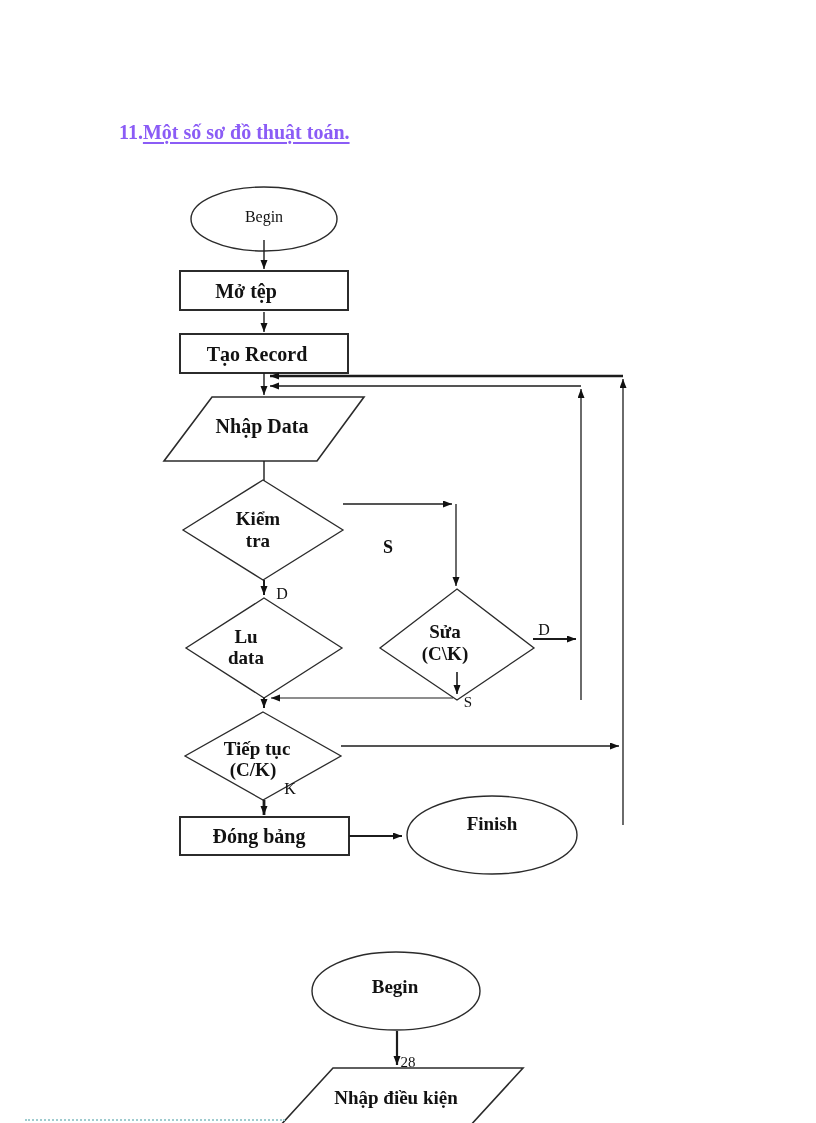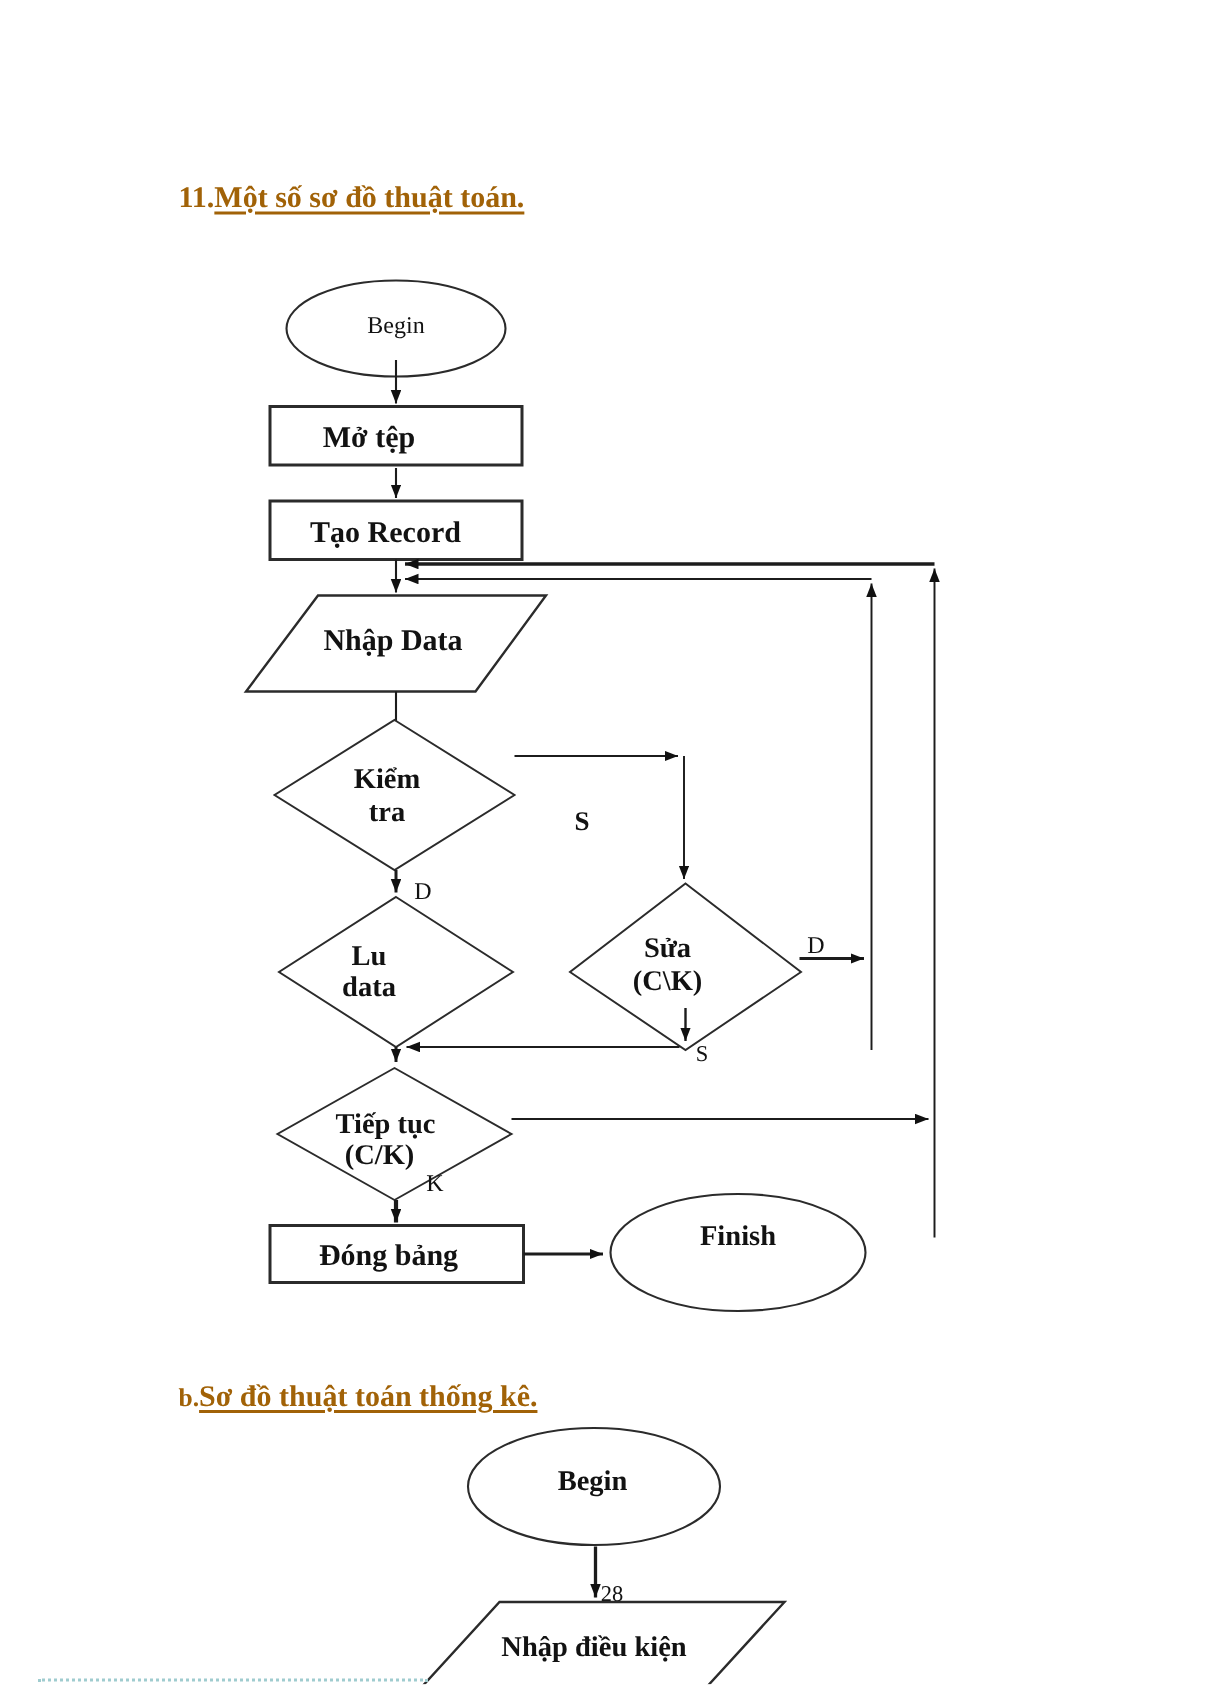--- a/index.html
+++ b/index.html
@@ -16,7 +16,7 @@
     position: absolute;
     white-space: nowrap;
     font-weight: bold;
-    color: #a16207;
+    color: #8b5cf6;
   }
   .heading .prefix { text-decoration: none; }
   .heading .title  {

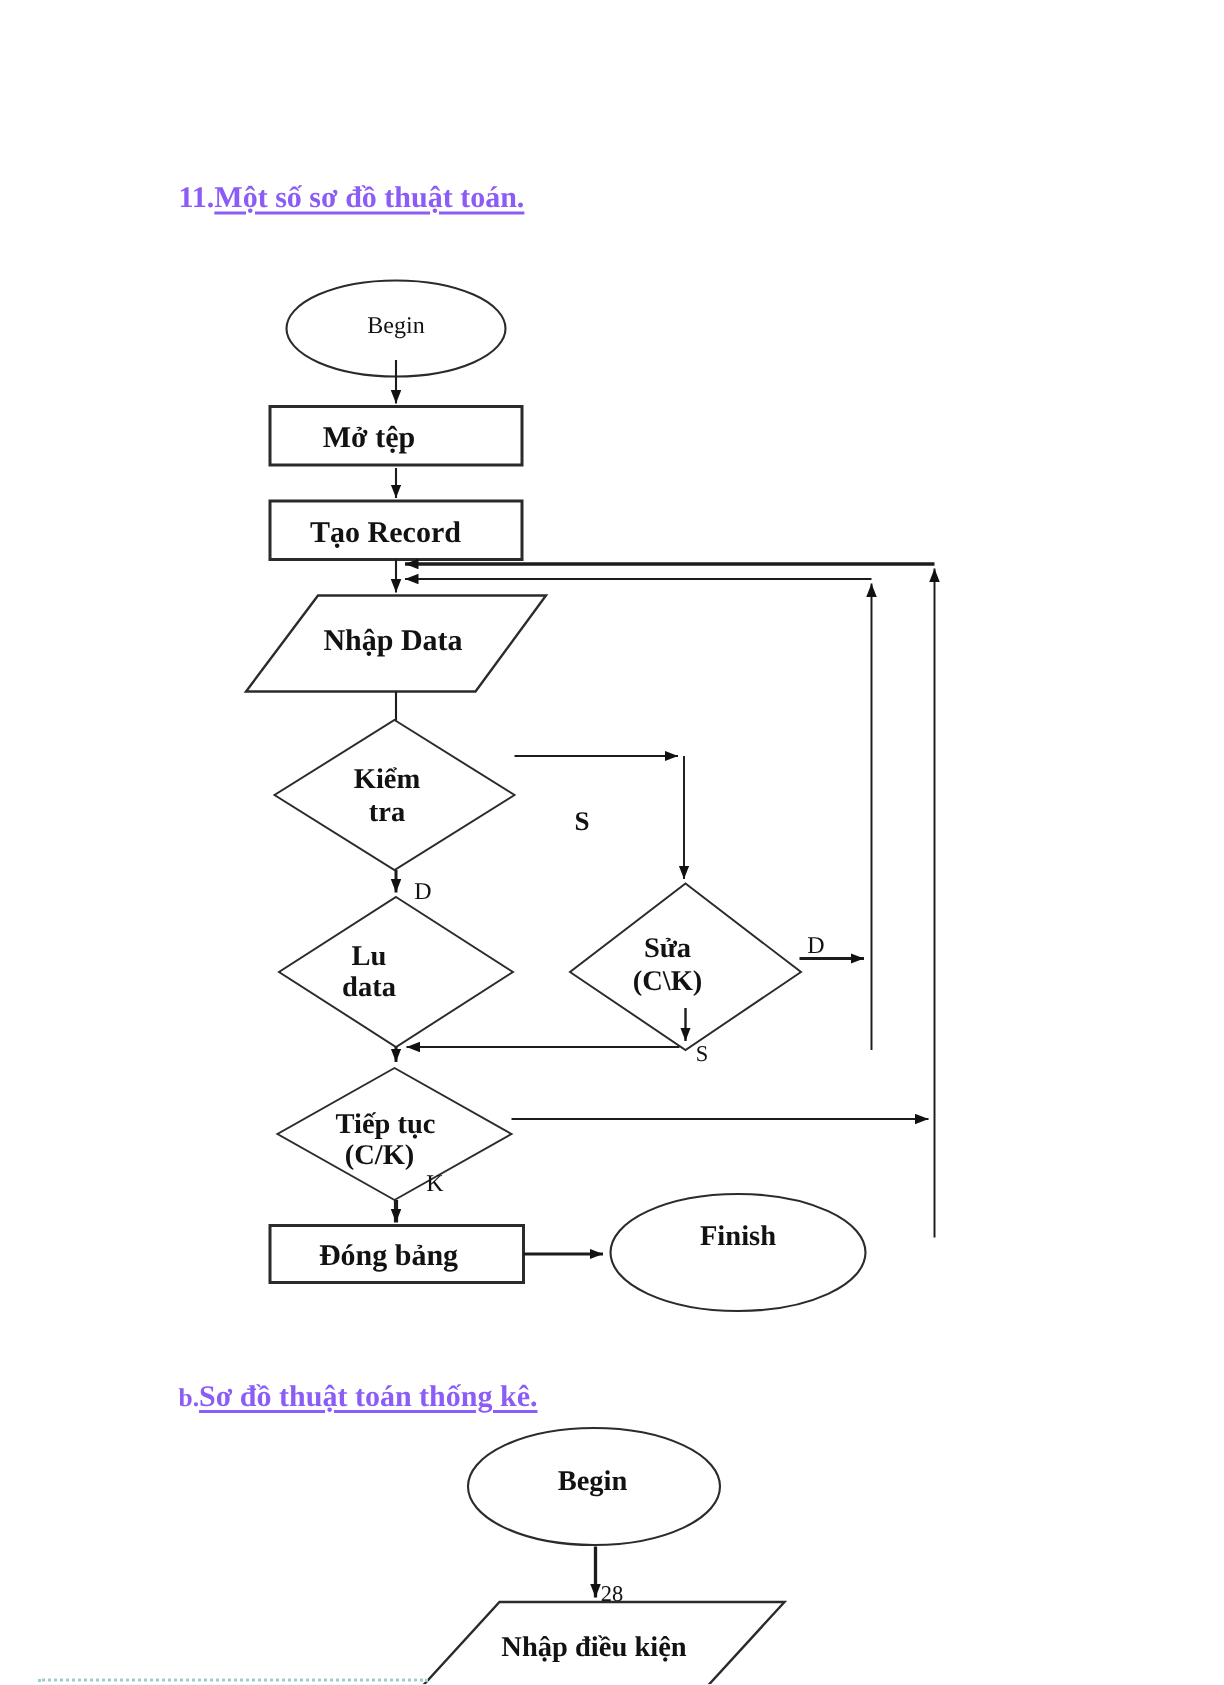--- a/index.html
+++ b/index.html
@@ -51,9 +51,6 @@
 
   <div class="heading" id="h-section">
     <span class="prefix">11.</span><span class="title">Một số sơ đồ thuật toán.</span>
-  </div>
-  <div class="heading" id="h-sub-b">
-    <span class="prefix">b.</span><span class="title">Sơ đồ thuật toán thống kê.</span>
   </div>
 
   <svg class="flow" width="816" height="1123" viewBox="0 0 816 1123">

